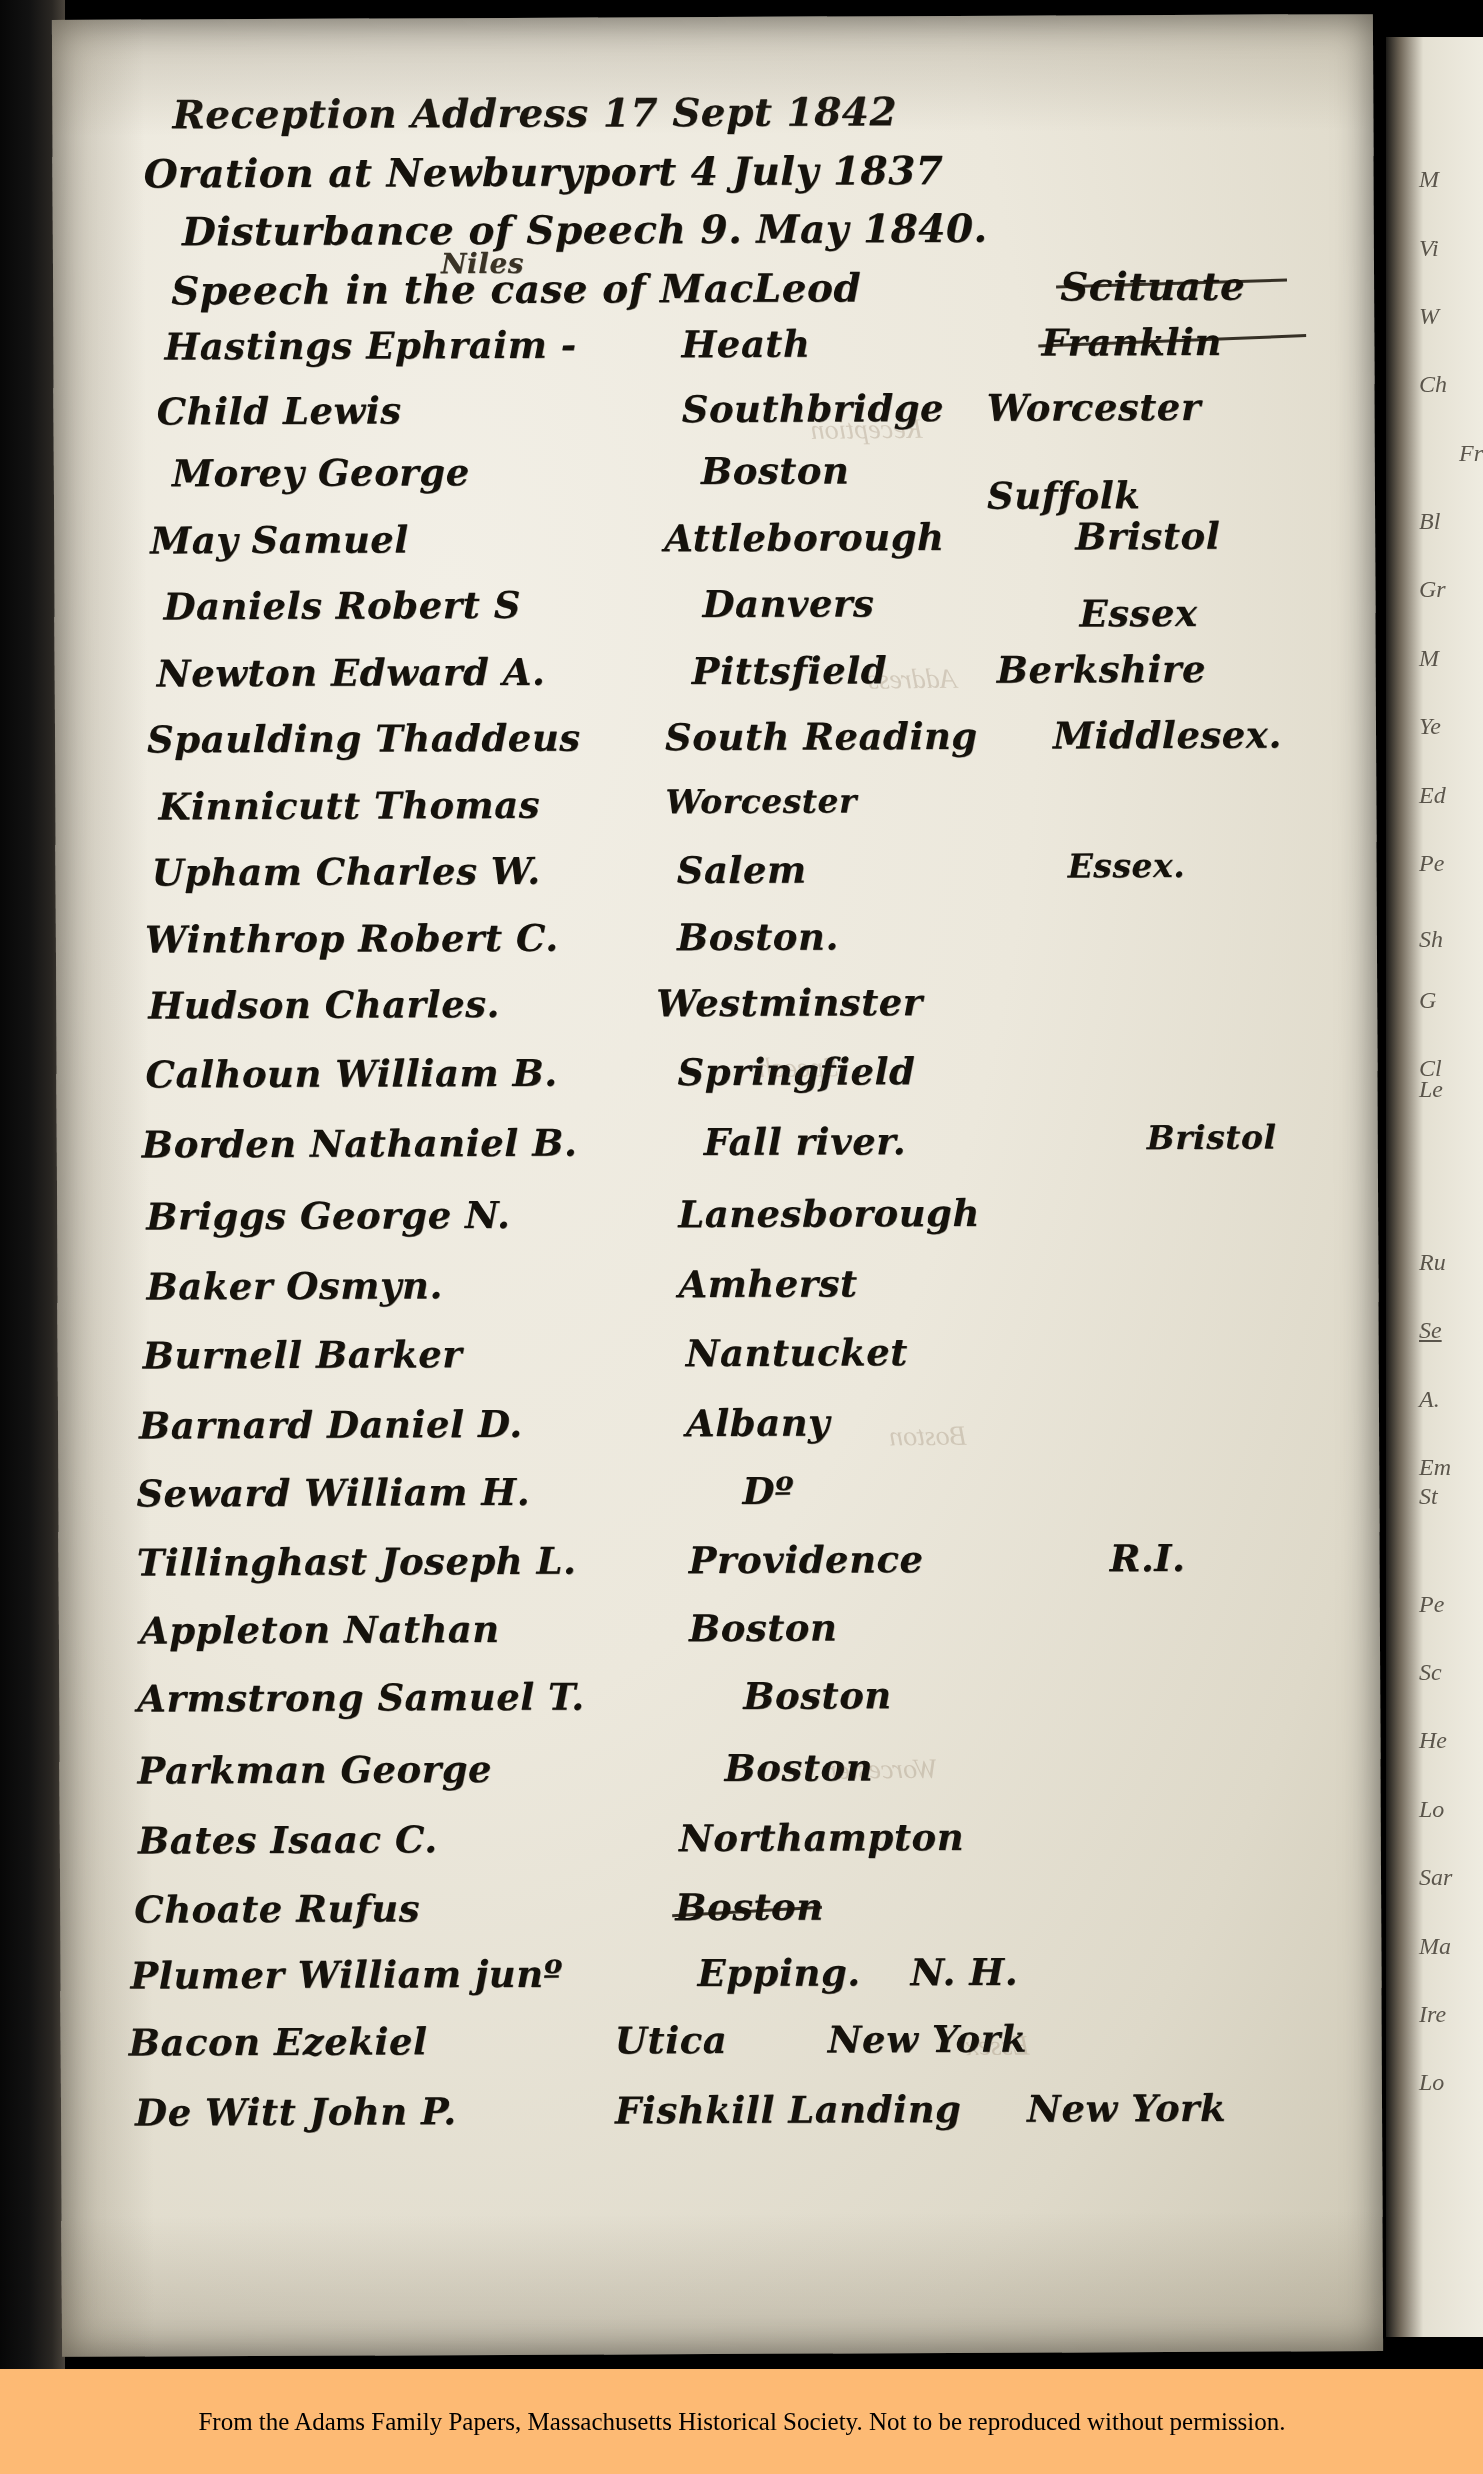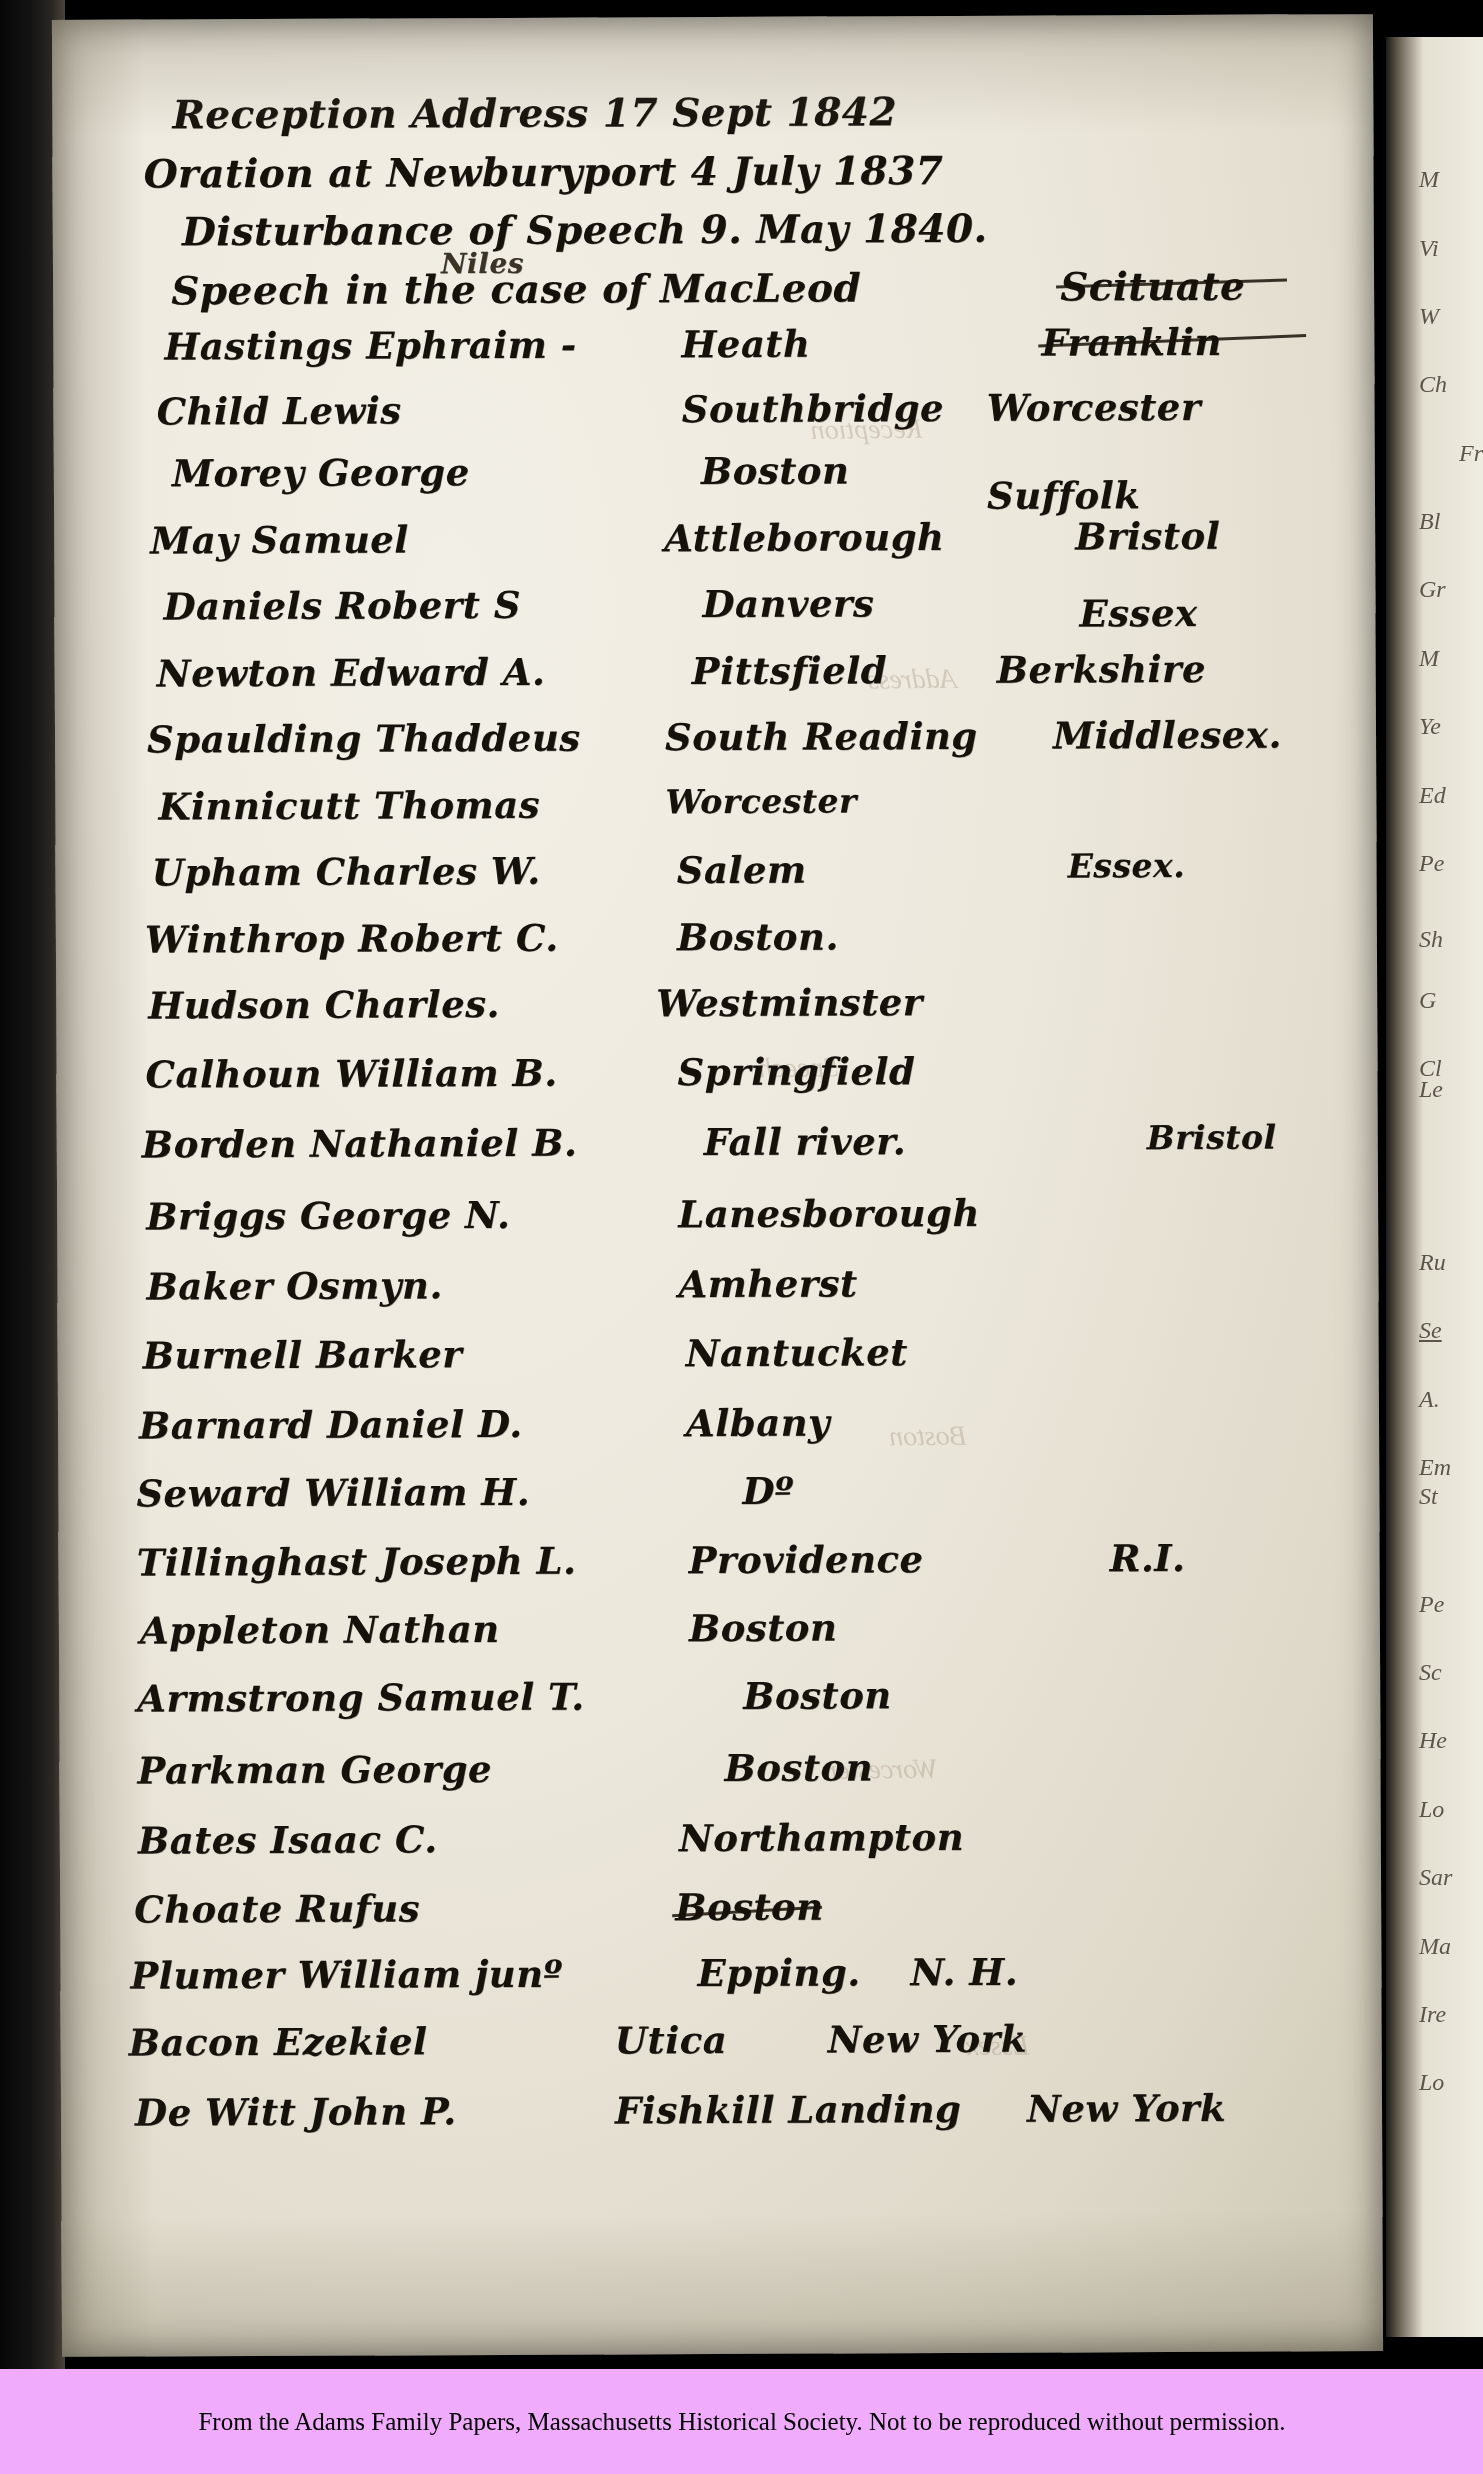--- a/index.html
+++ b/index.html
@@ -126,7 +126,7 @@
     top: 2369px;
     width: 1484px;
     height: 105px;
-    background: #f0abfc;
+    background: #fdba74;
     color: #000;
     display: flex;
     align-items: center;

